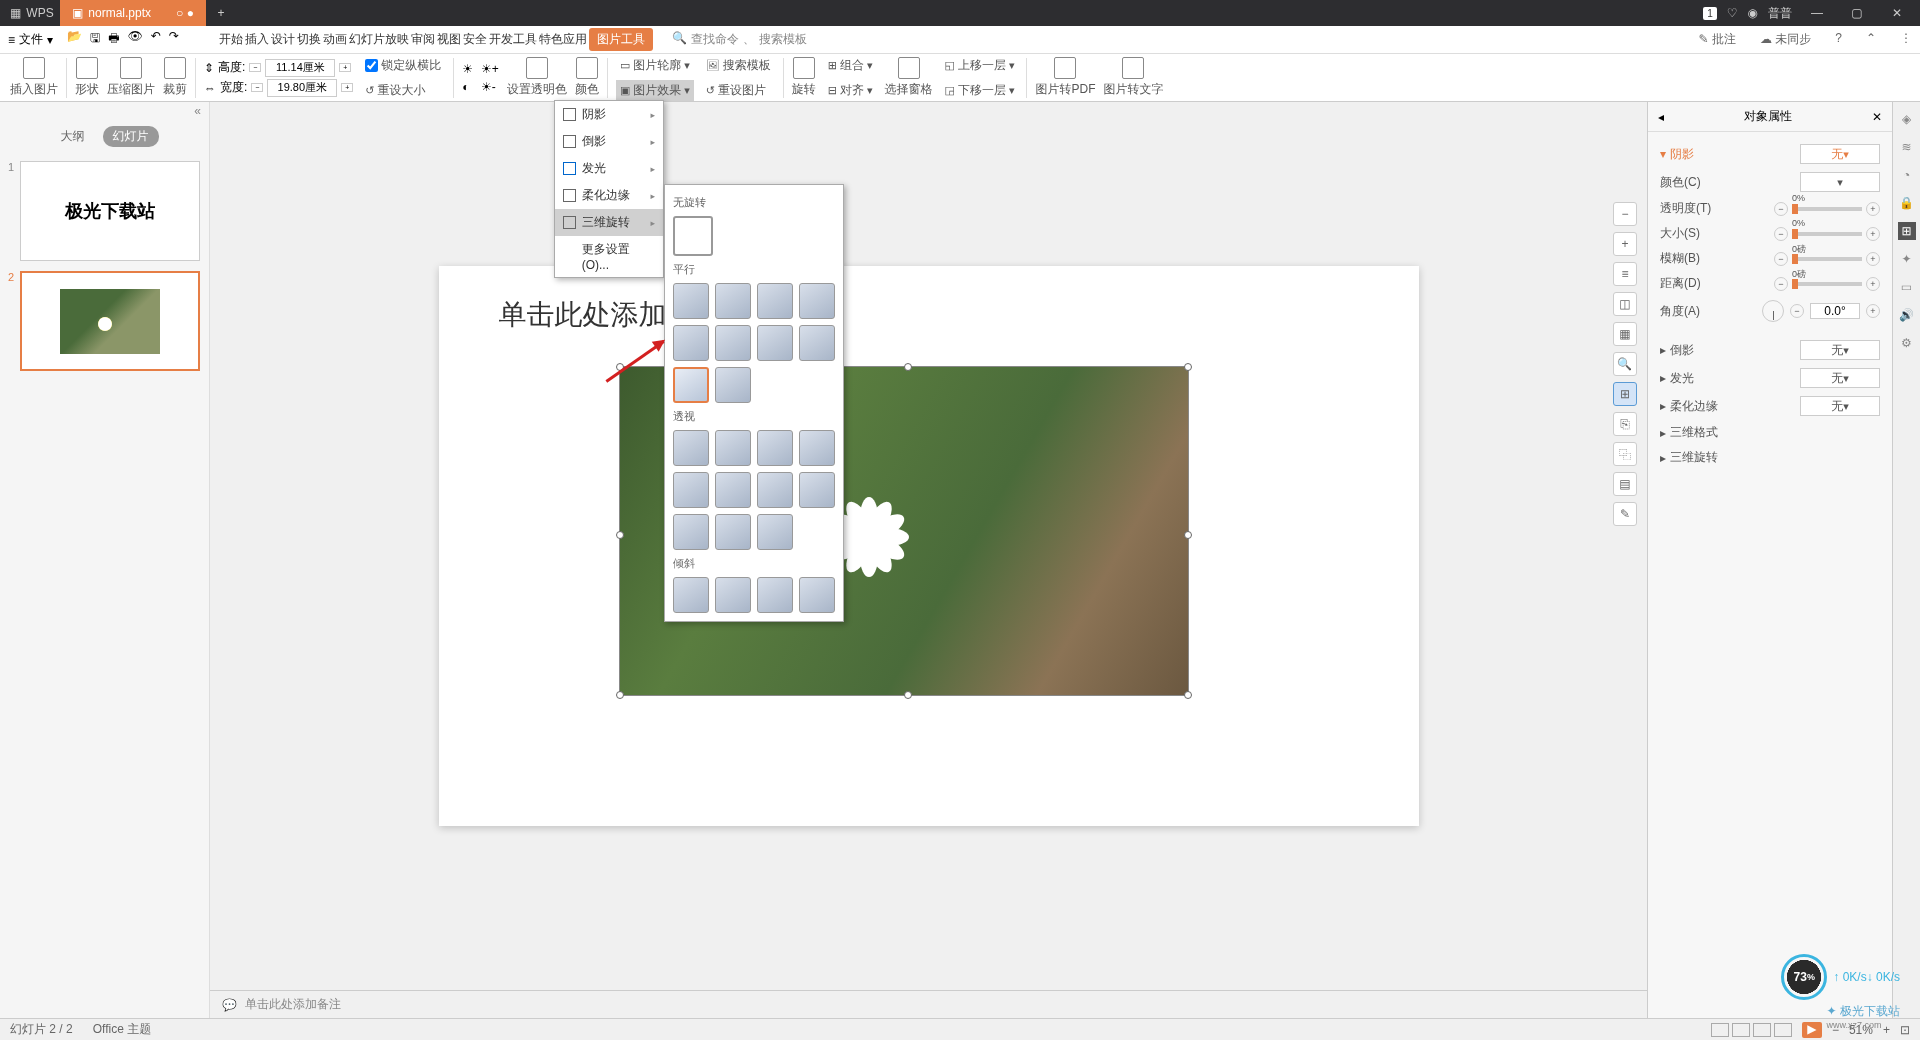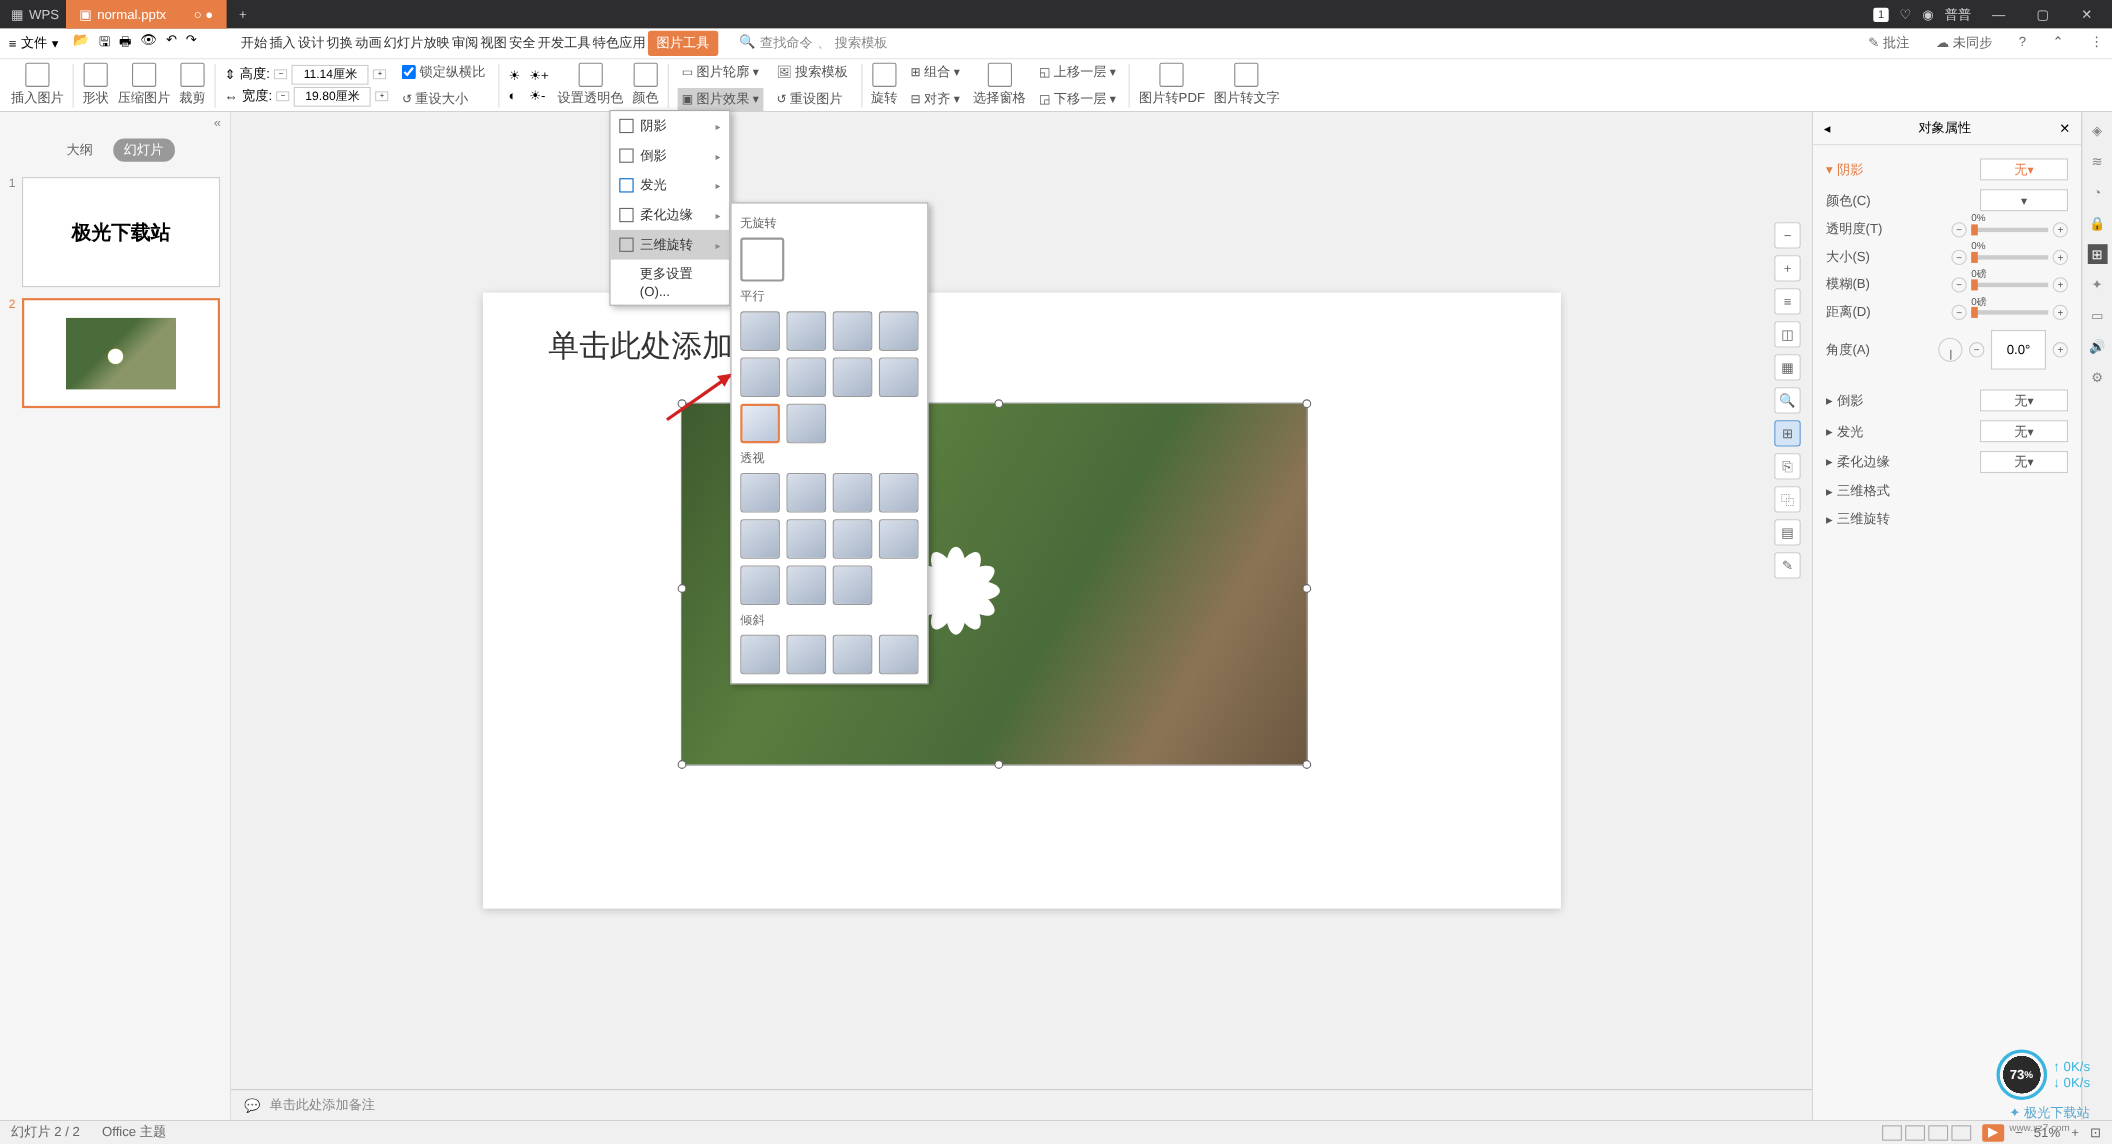--- a/index.html
+++ b/index.html
@@ -92,7 +92,7 @@
 .angle-ctrl{display:flex;align-items:center;gap:6px;}
 .angle-dial{width:22px;height:22px;border:1px solid #ccc;border-radius:50%;position:relative;}
 .angle-dial::after{content:"";position:absolute;left:50%;top:50%;width:1px;height:9px;background:#666;transform-origin:top;}
-.angle-input{width:50px;height:36px;border:1px solid #ccc;text-align:center;}
+.angle-input{width:50px;height:16px;border:1px solid #ccc;text-align:center;}
 .side-icons{width:28px;background:#f0f0f0;border-left:1px solid #ccc;display:flex;flex-direction:column;align-items:center;gap:10px;padding-top:8px;}
 .side-icon{width:18px;height:18px;color:#888;display:flex;align-items:center;justify-content:center;}
 .side-icon.active{background:#555;color:#fff;}

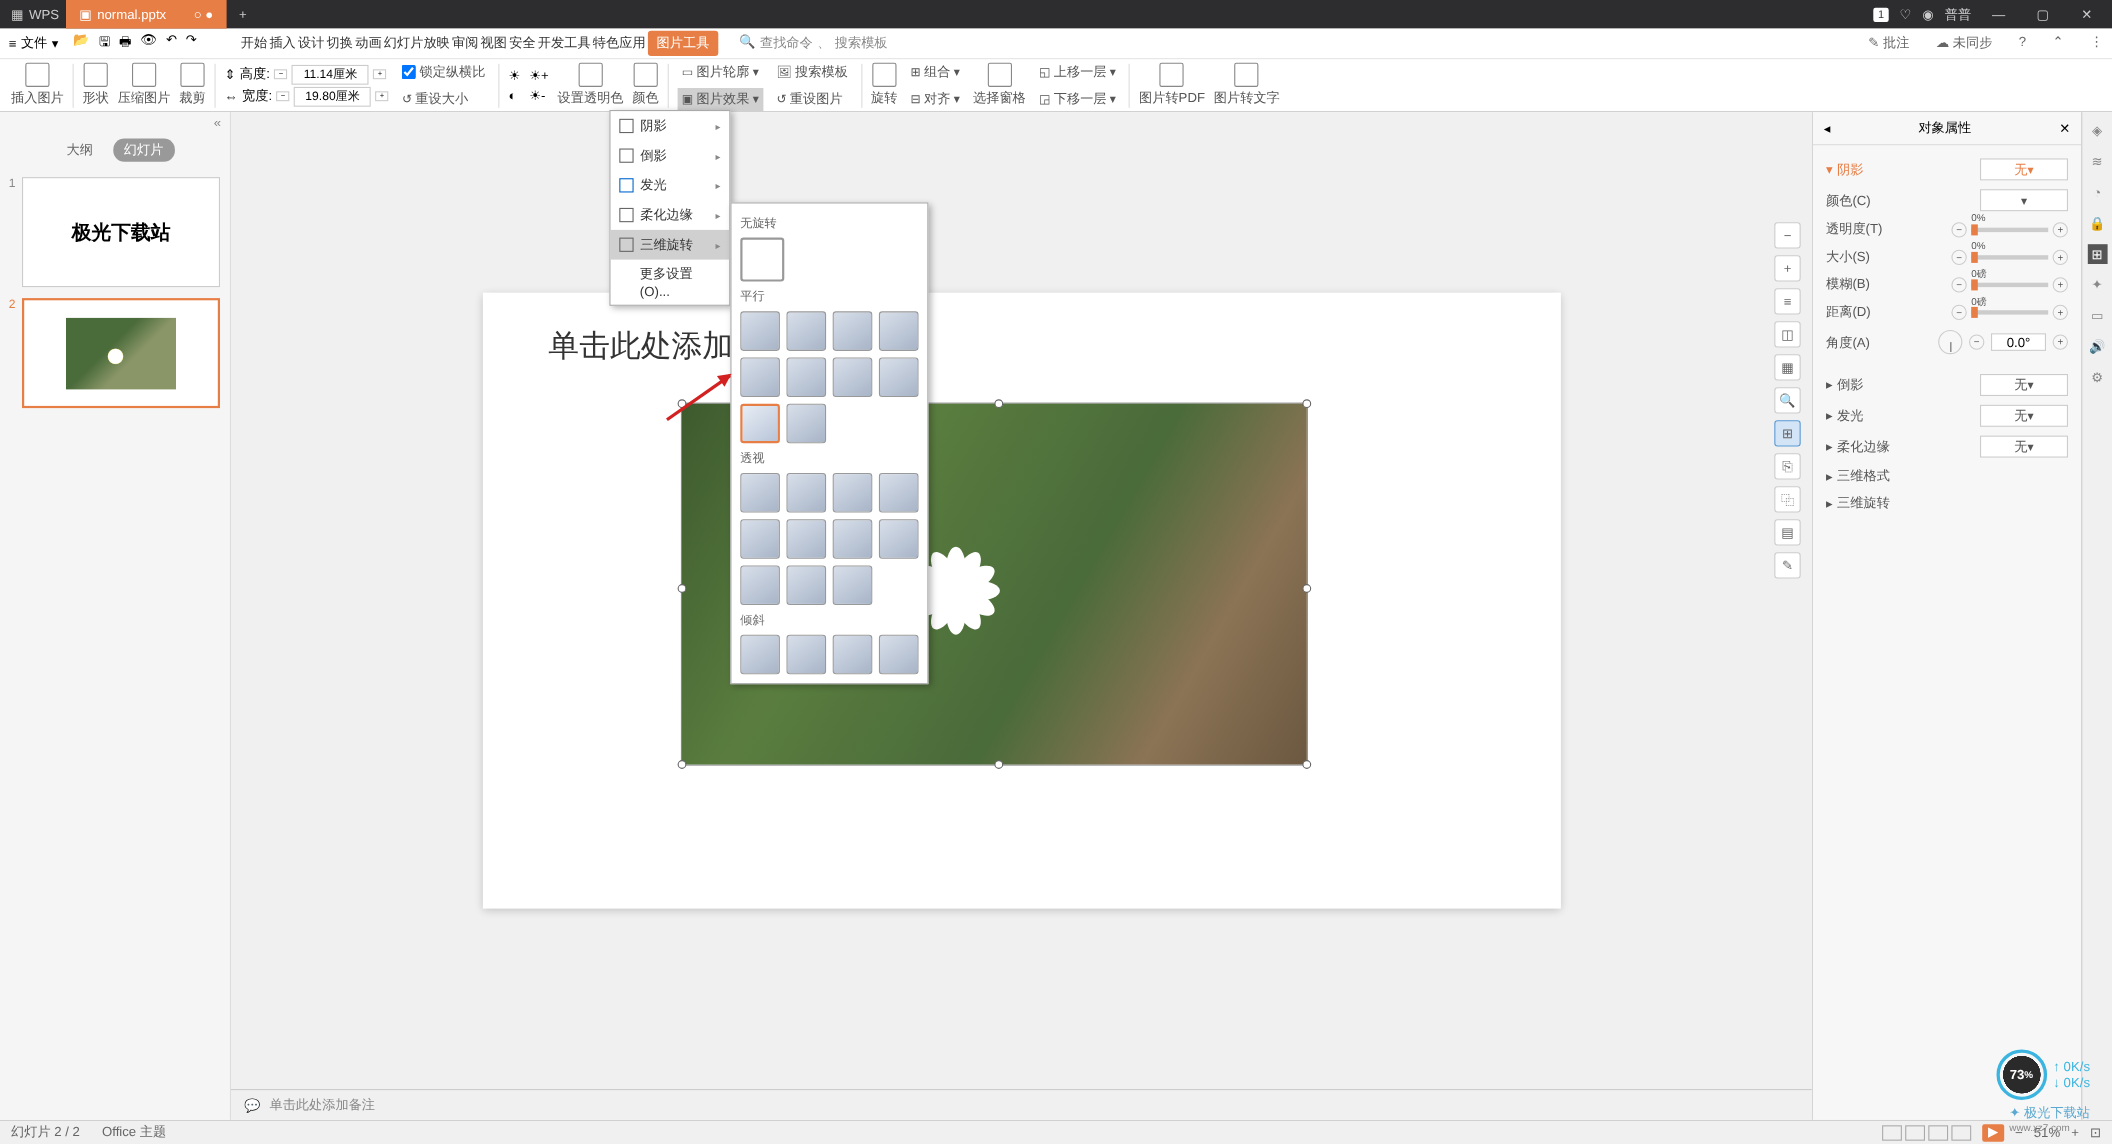--- a/index.html
+++ b/index.html
@@ -103,7 +103,7 @@
 .play-btn{width:20px;height:16px;background:#e67e45;border-radius:2px;color:#fff;text-align:center;}
 .perf-widget{position:absolute;right:20px;bottom:40px;display:flex;align-items:center;gap:6px;z-index:200;}
 .perf-circle{width:46px;height:46px;border-radius:50%;background:radial-gradient(circle,#2a2a2a 60%,transparent 61%);border:3px solid #3bb5e0;display:flex;align-items:center;justify-content:center;color:#fff;font-size:14px;font-weight:bold;}
-.perf-stats{display:flex;flex-direction:column;font-size:10px;color:#3bb5e0;}
+.perf-stats{display:flex;flex-direction:row;font-size:10px;color:#3bb5e0;}
 .watermark{position:absolute;right:20px;bottom:10px;font-size:14px;color:#5ba8d0;z-index:200;}
 </style>
 </head>

